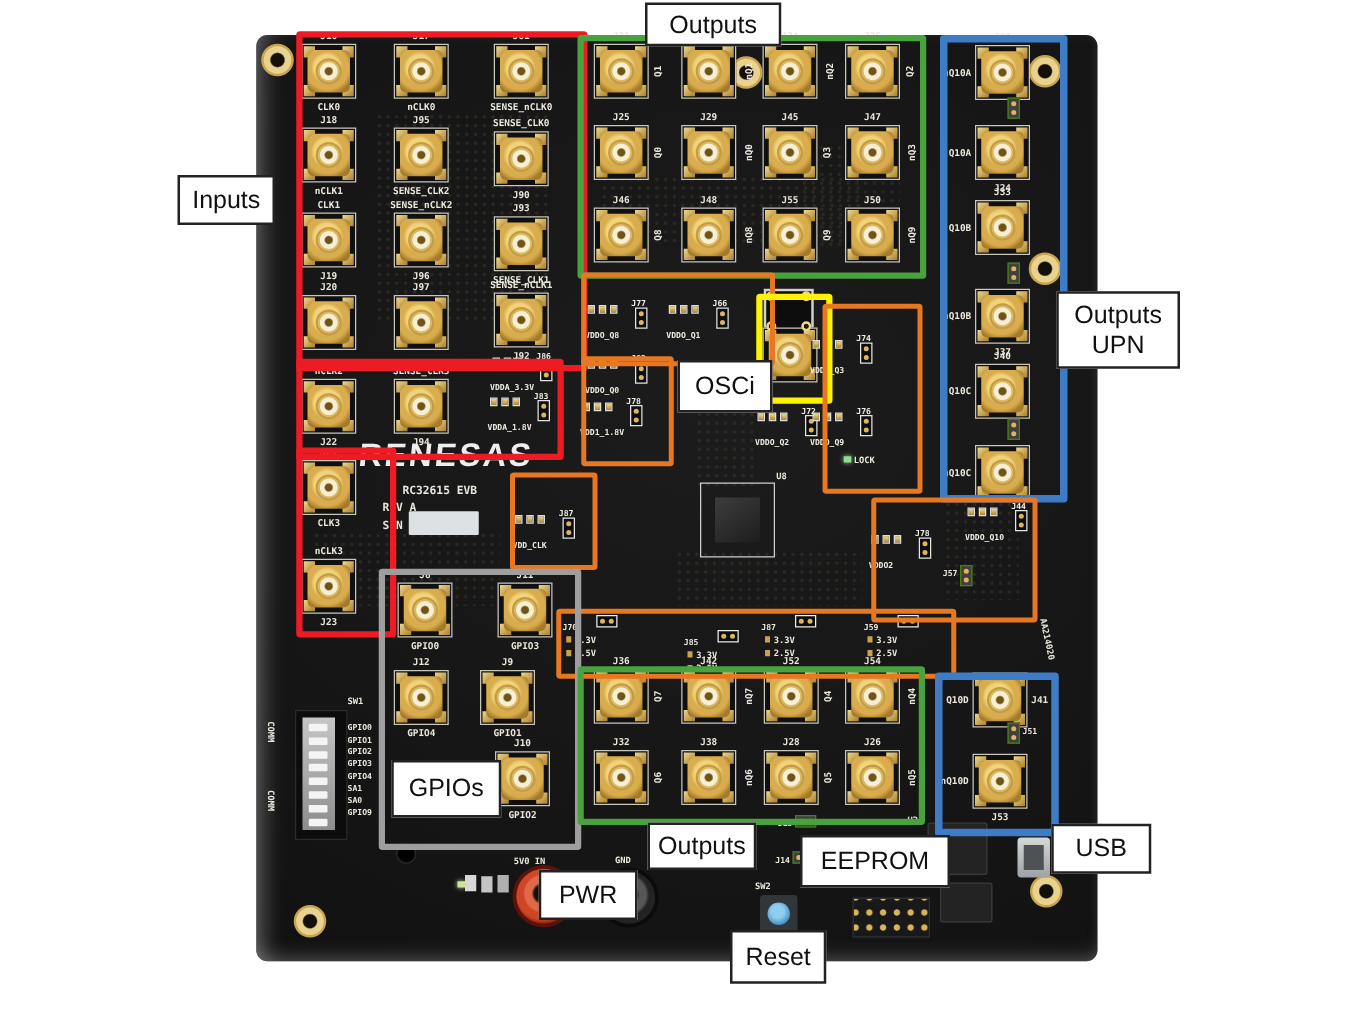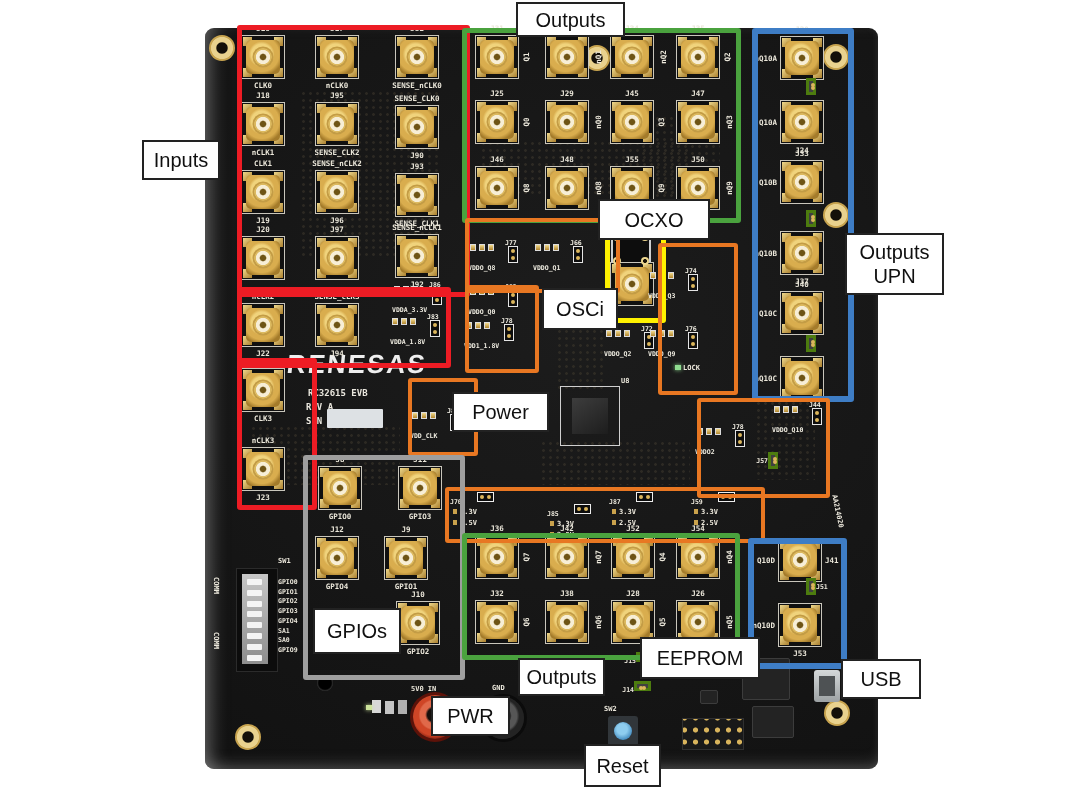--- a/index.html
+++ b/index.html
@@ -153,7 +153,6 @@
     <div class="abox" style="left: 748px; top: 538px; width: 87px; height: 119px; border: 6px solid rgb(62, 125, 197);"></div>
     <div class="callout" style="left: 516px; top: 2px; width: 105px; height: 31px;">Outputs</div>
     <div class="callout" style="left: 142px; top: 140px; width: 74px; height: 36px;">Inputs</div>
-    <div class="callout" style="left: 598px; top: 199px; width: 108px; height: 37px;">OCXO</div>
     <div class="callout" style="left: 542px; top: 288px; width: 72px; height: 38px;">OSCi</div>
     <div class="callout" style="left: 452px; top: 392px; width: 93px; height: 36px;">Power</div>
     <div class="callout" style="left: 845px; top: 233px; width: 95px; height: 58px;">Outputs

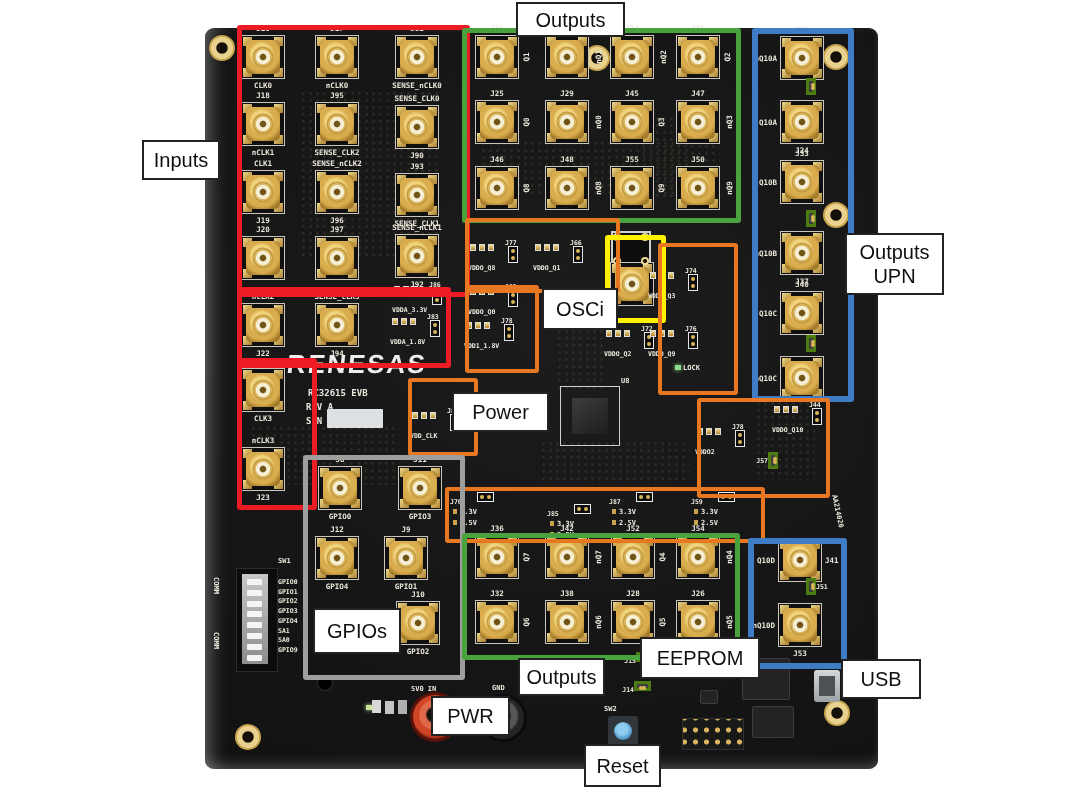--- a/index.html
+++ b/index.html
@@ -105,7 +105,7 @@
   <div class="via" style="left:755px;top:400px;width:60px;height:80px"></div>
 
   <div id="logo">RENESAS</div>
-  <div class="btext" style="left:308px;top:388px">RC32615 EVB</div>
+  <div class="btext" style="left:322px;top:388px">RC32615 EVB</div>
   <div class="btext" style="left:306px;top:402px">REV A</div>
   <div class="btext" style="left:306px;top:416px">S/N</div>
   <div id="sticker"></div>

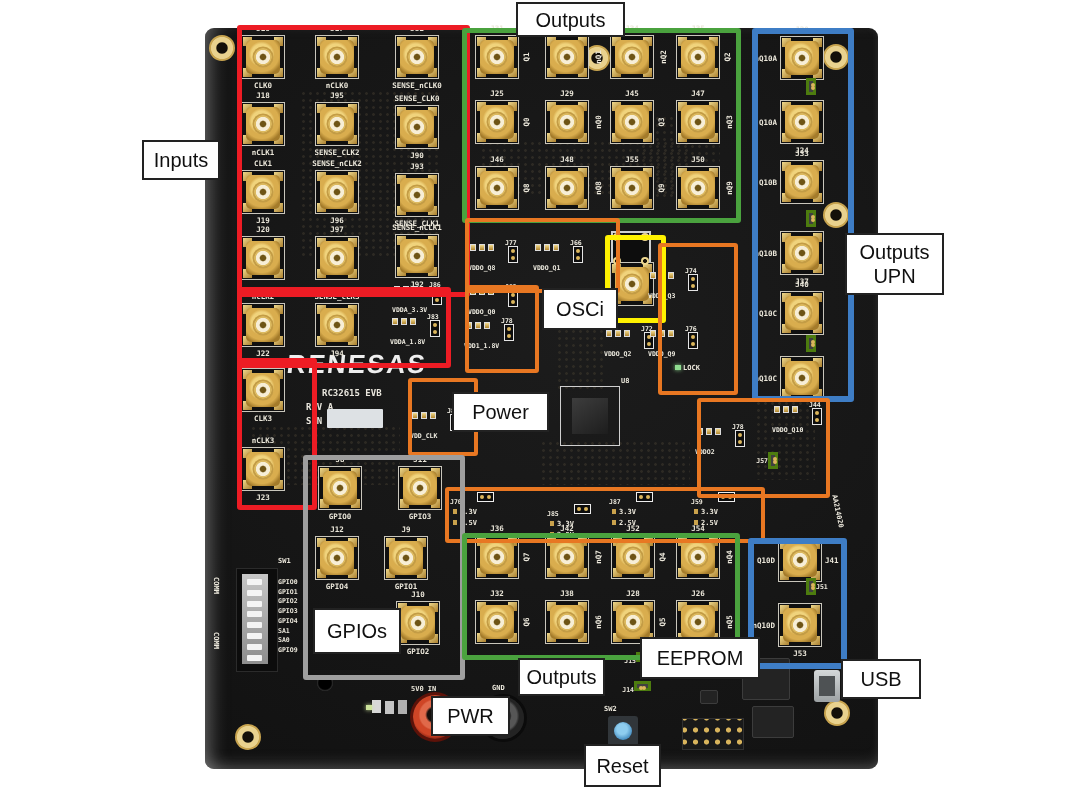--- a/index.html
+++ b/index.html
@@ -154,7 +154,6 @@
     <div class="callout" style="left: 516px; top: 2px; width: 105px; height: 31px;">Outputs</div>
     <div class="callout" style="left: 142px; top: 140px; width: 74px; height: 36px;">Inputs</div>
     <div class="callout" style="left: 542px; top: 288px; width: 72px; height: 38px;">OSCi</div>
-    <div class="callout" style="left: 452px; top: 392px; width: 93px; height: 36px;">Power</div>
     <div class="callout" style="left: 845px; top: 233px; width: 95px; height: 58px;">Outputs
 UPN</div>
     <div class="callout" style="left: 313px; top: 608px; width: 84px; height: 42px;">GPIOs</div>

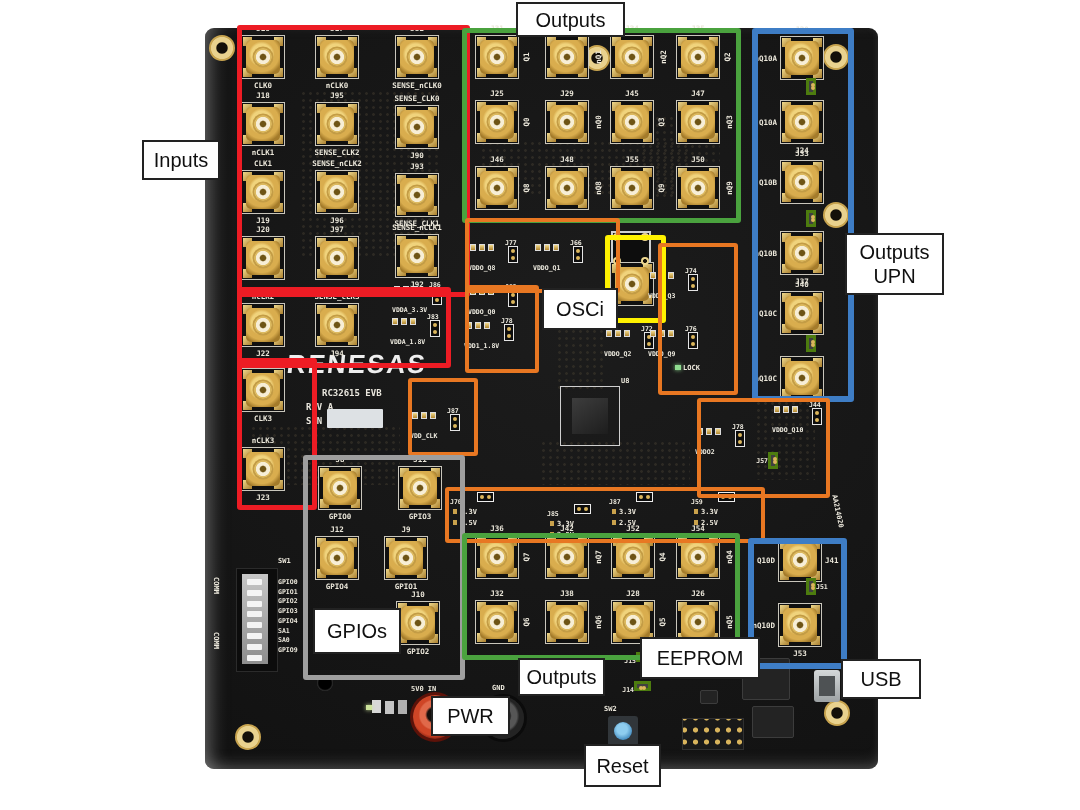--- a/index.html
+++ b/index.html
@@ -39,7 +39,7 @@
   .hdr2{position:absolute;width:10px;height:17px;border:1px solid #e5e5e5;background:#0d0d0d;box-sizing:border-box}
   .hdr2::before,.hdr2::after{content:"";position:absolute;left:2px;width:4px;height:4px;border-radius:50%;background:#dcb65c}
   .hdr2::before{top:2px}.hdr2::after{bottom:2px}
-  .jmp{position:absolute;width:10px;height:17px;border:3px solid #4d7c0f;background:#404040;z-index:3;box-sizing:border-box}
+  .jmp{position:absolute;width:10px;height:17px;border:1px solid #4d7c0f;background:#404040;z-index:3;box-sizing:border-box}
   .jmp.h{width:17px;height:10px}
   .jmp::before,.jmp::after{content:"";position:absolute;width:4px;height:4px;border-radius:50%;background:#dcb65c}
   .jmp:not(.h)::before{left:2px;top:2px}.jmp:not(.h)::after{left:2px;bottom:2px}

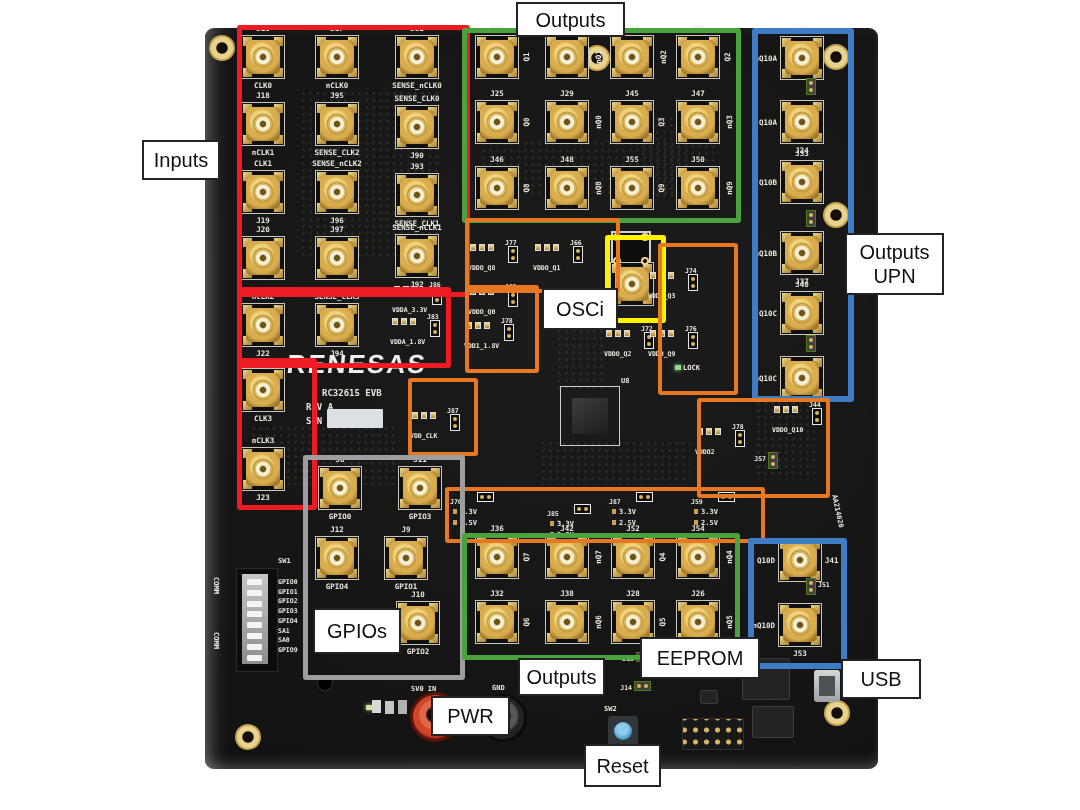--- a/index.html
+++ b/index.html
@@ -158,7 +158,7 @@
 UPN</div>
     <div class="callout" style="left: 313px; top: 608px; width: 84px; height: 42px;">GPIOs</div>
     <div class="callout" style="left: 518px; top: 658px; width: 83px; height: 34px;">Outputs</div>
-    <div class="callout" style="left: 640px; top: 637px; width: 116px; height: 38px;">EEPROM</div>
+    <div class="callout" style="left: 640px; top: 668px; width: 116px; height: 38px;">EEPROM</div>
     <div class="callout" style="left: 841px; top: 659px; width: 76px; height: 36px;">USB</div>
     <div class="callout" style="left: 431px; top: 696px; width: 75px; height: 36px;">PWR</div>
     <div class="callout" style="left: 584px; top: 744px; width: 73px; height: 39px;">Reset</div>

